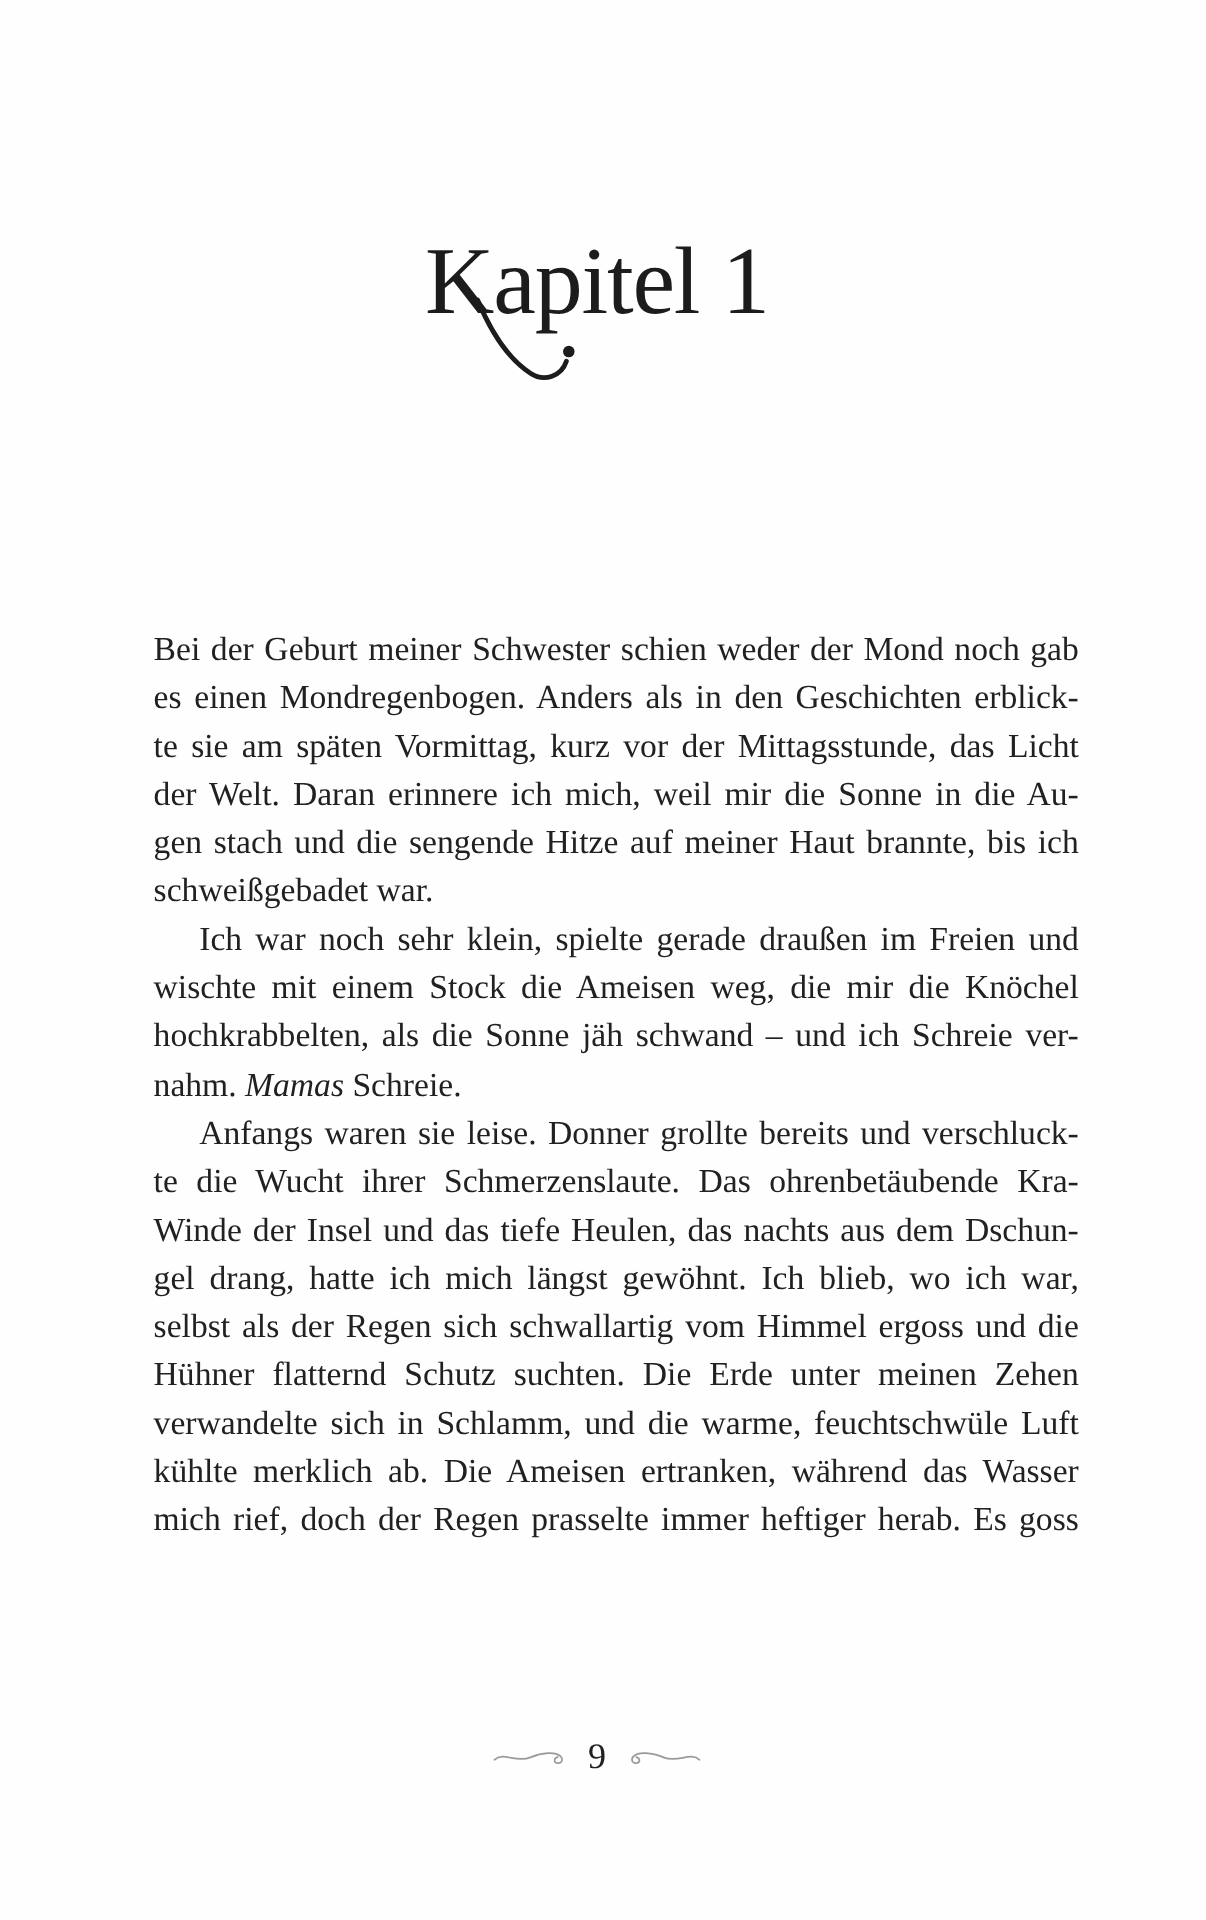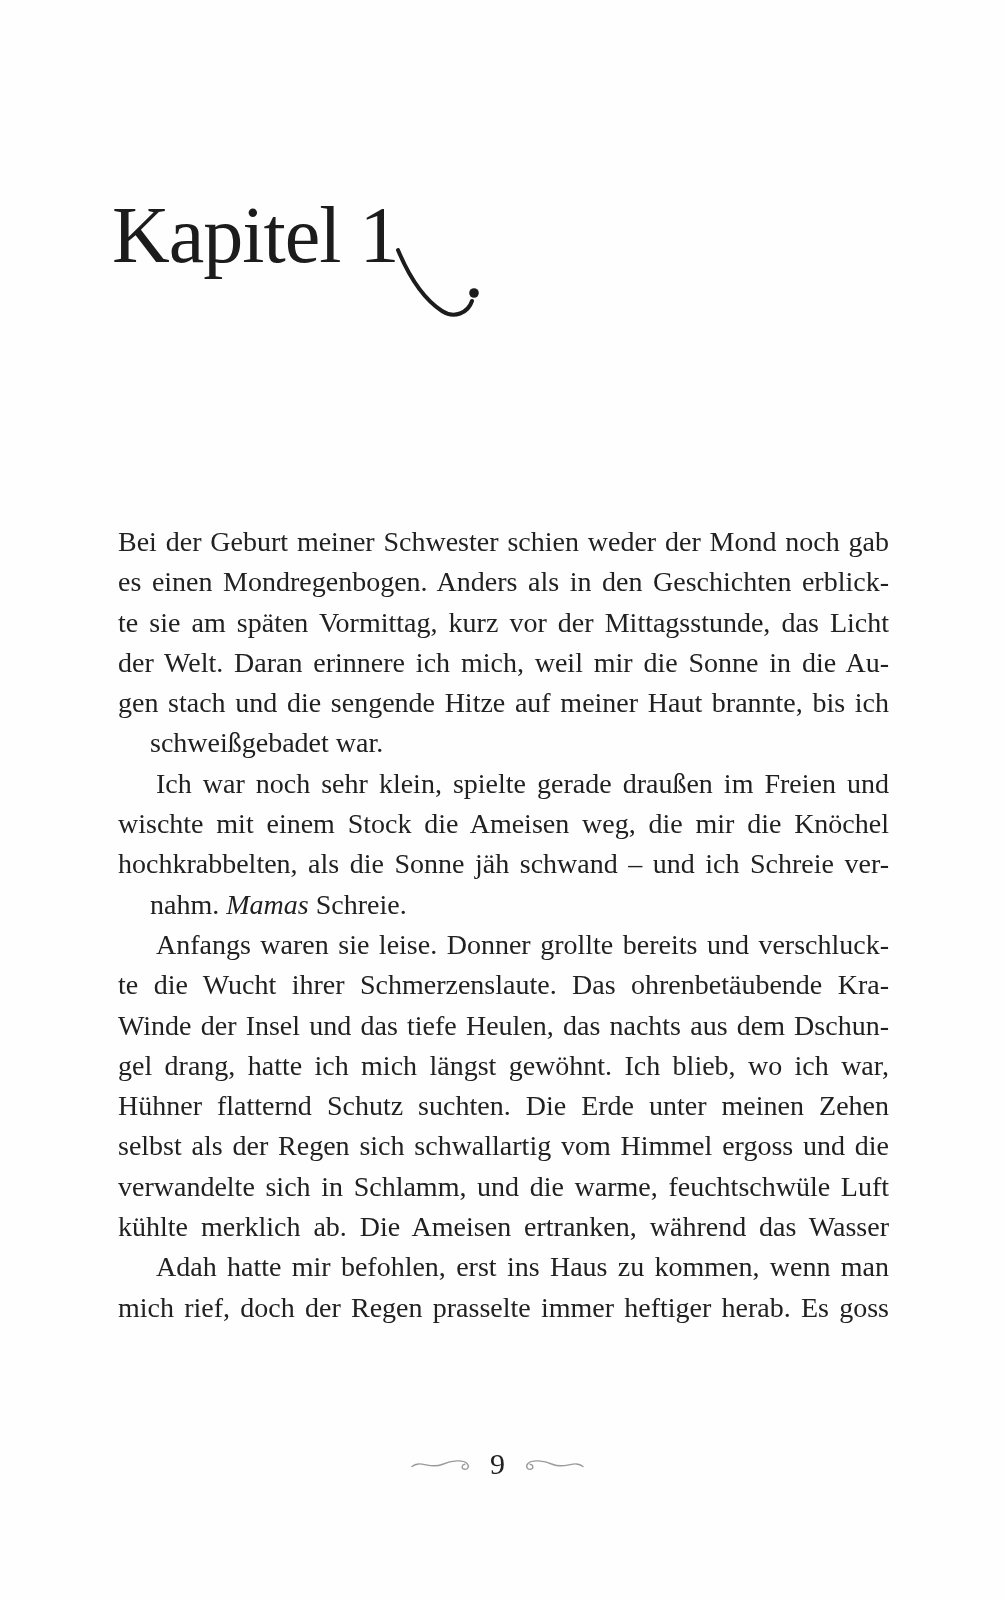--- a/index.html
+++ b/index.html
@@ -19,7 +19,7 @@
     top: 195px;
     left: 112px;
     width: 771px;
-    text-align: left;
+    text-align: center;
     font-size: 80px;
     line-height: 80px;
     letter-spacing: -1px;

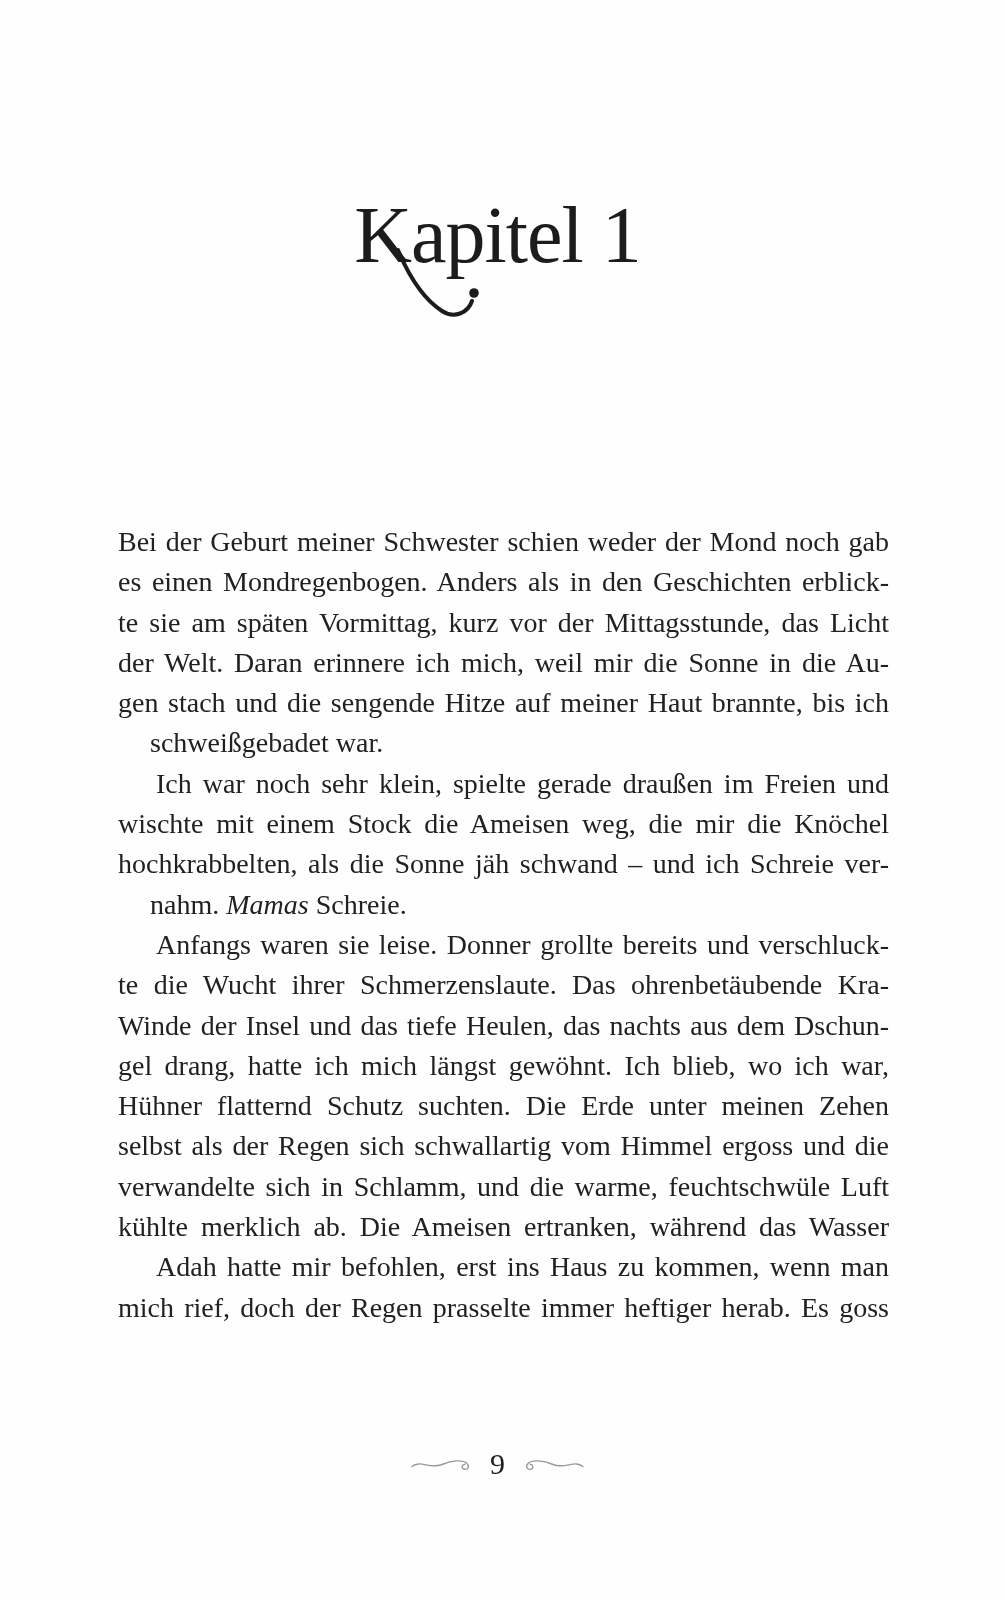--- a/index.html
+++ b/index.html
@@ -38,7 +38,7 @@
 
   .body-text {
     position: absolute;
-    left: 118px;
+    left: 128px;
     top: 522px;
     width: 771px;
     font-size: 28px;

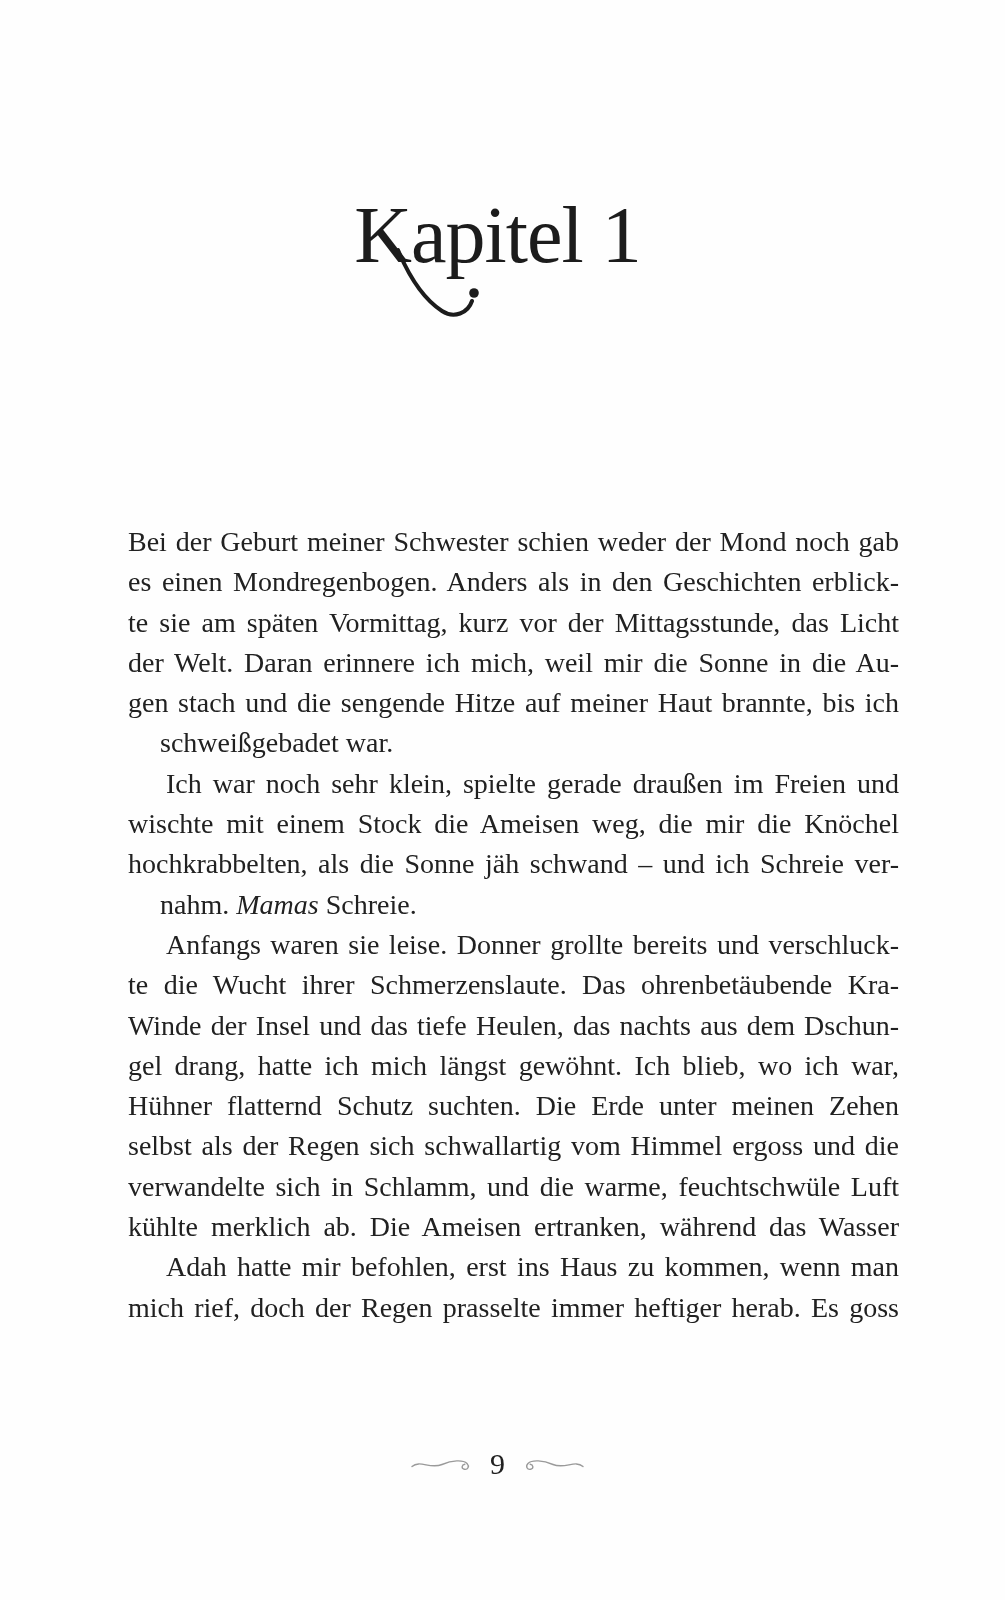--- a/index.html
+++ b/index.html
@@ -53,7 +53,6 @@
   }
   .line.last-left {
     text-align-last: left;
-    margin-left: 32px;
     -moz-text-align-last: left;
   }
   .line.indent { text-indent: 38px; }

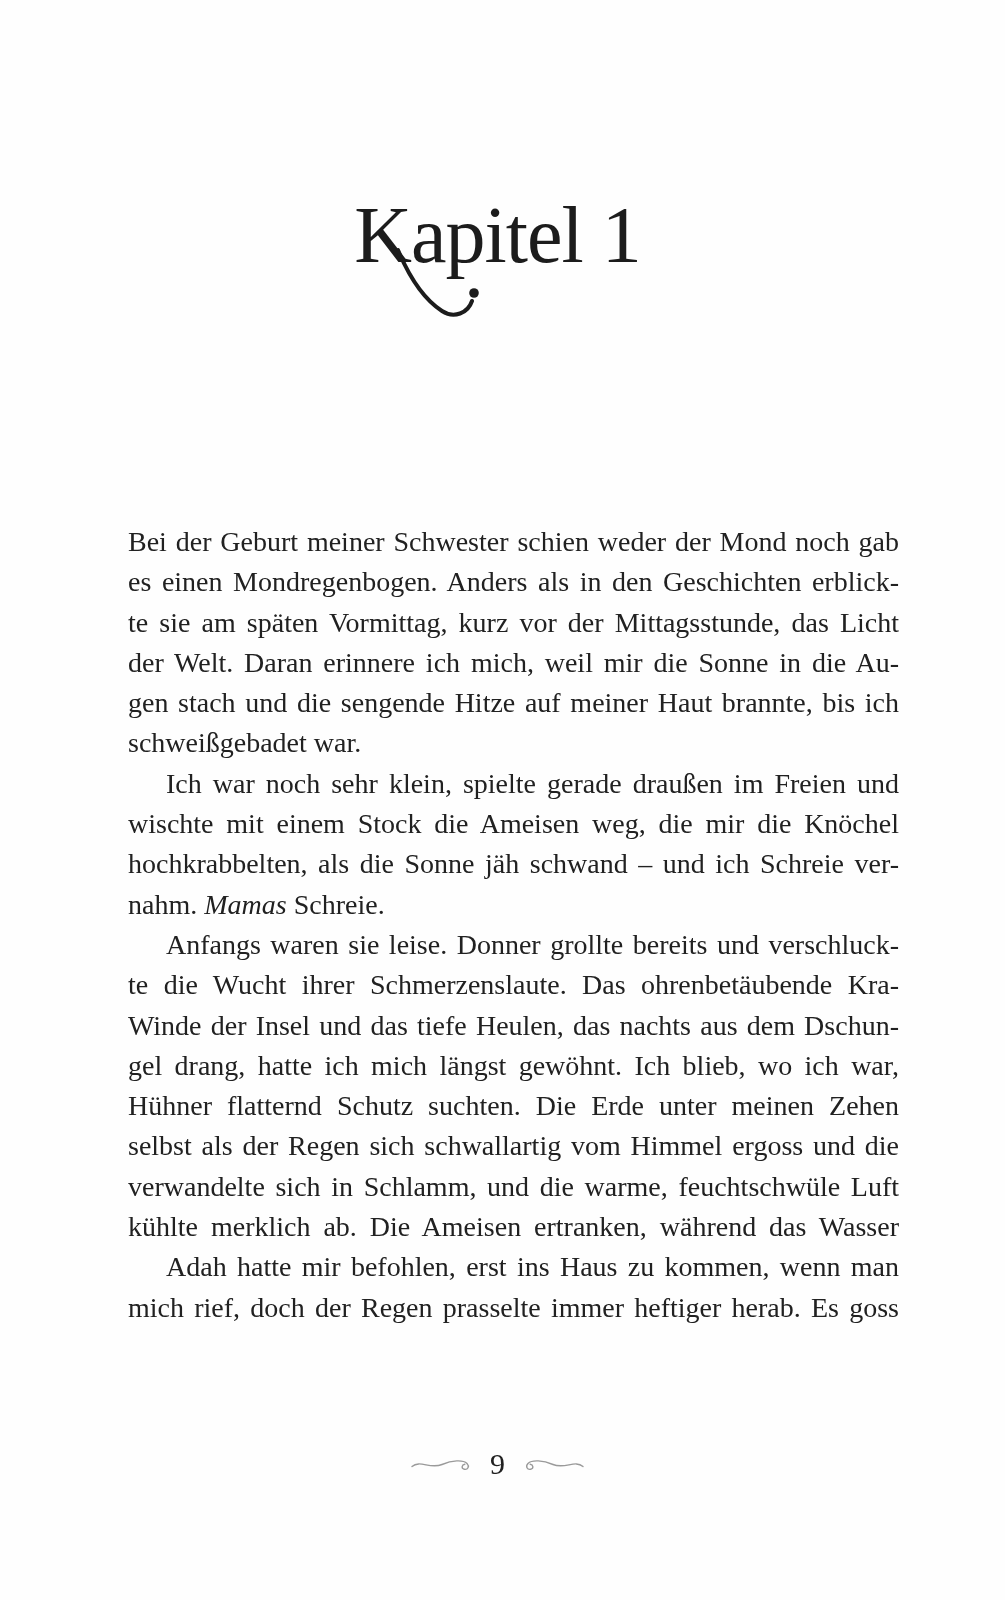--- a/index.html
+++ b/index.html
@@ -107,8 +107,8 @@
         <div class="line">te die Wucht ihrer Schmerzenslaute. Das ohrenbetäubende Kra-</div>
         <div class="line">Winde der Insel und das tiefe Heulen, das nachts aus dem Dschun-</div>
         <div class="line">gel drang, hatte ich mich längst gewöhnt. Ich blieb, wo ich war,</div>
+        <div class="line">selbst als der Regen sich schwallartig vom Himmel ergoss und die</div>
         <div class="line">Hühner flatternd Schutz suchten. Die Erde unter meinen Zehen</div>
-        <div class="line">selbst als der Regen sich schwallartig vom Himmel ergoss und die</div>
         <div class="line">verwandelte sich in Schlamm, und die warme, feuchtschwüle Luft</div>
         <div class="line">kühlte merklich ab. Die Ameisen ertranken, während das Wasser</div>
       </div>

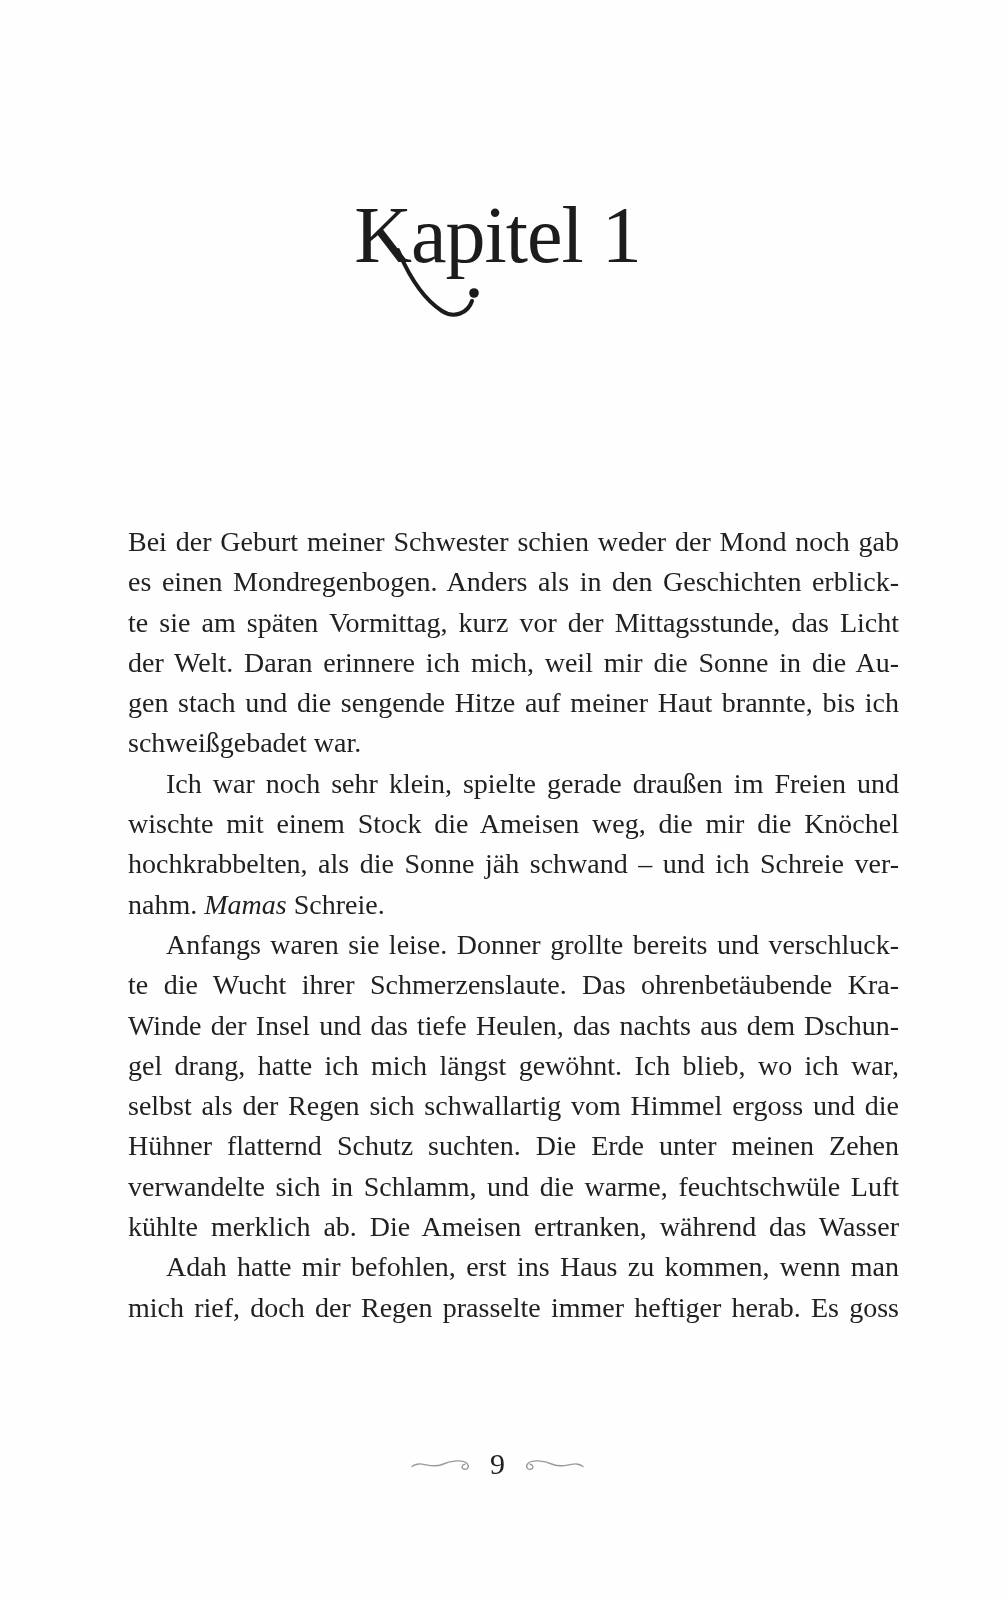--- a/index.html
+++ b/index.html
@@ -113,7 +113,6 @@
         <div class="line">kühlte merklich ab. Die Ameisen ertranken, während das Wasser</div>
       </div>
       <div class="paragraph">
-        <div class="line indent">Adah hatte mir befohlen, erst ins Haus zu kommen, wenn man</div>
         <div class="line">mich rief, doch der Regen prasselte immer heftiger herab. Es goss</div>
       </div>
     </div>

